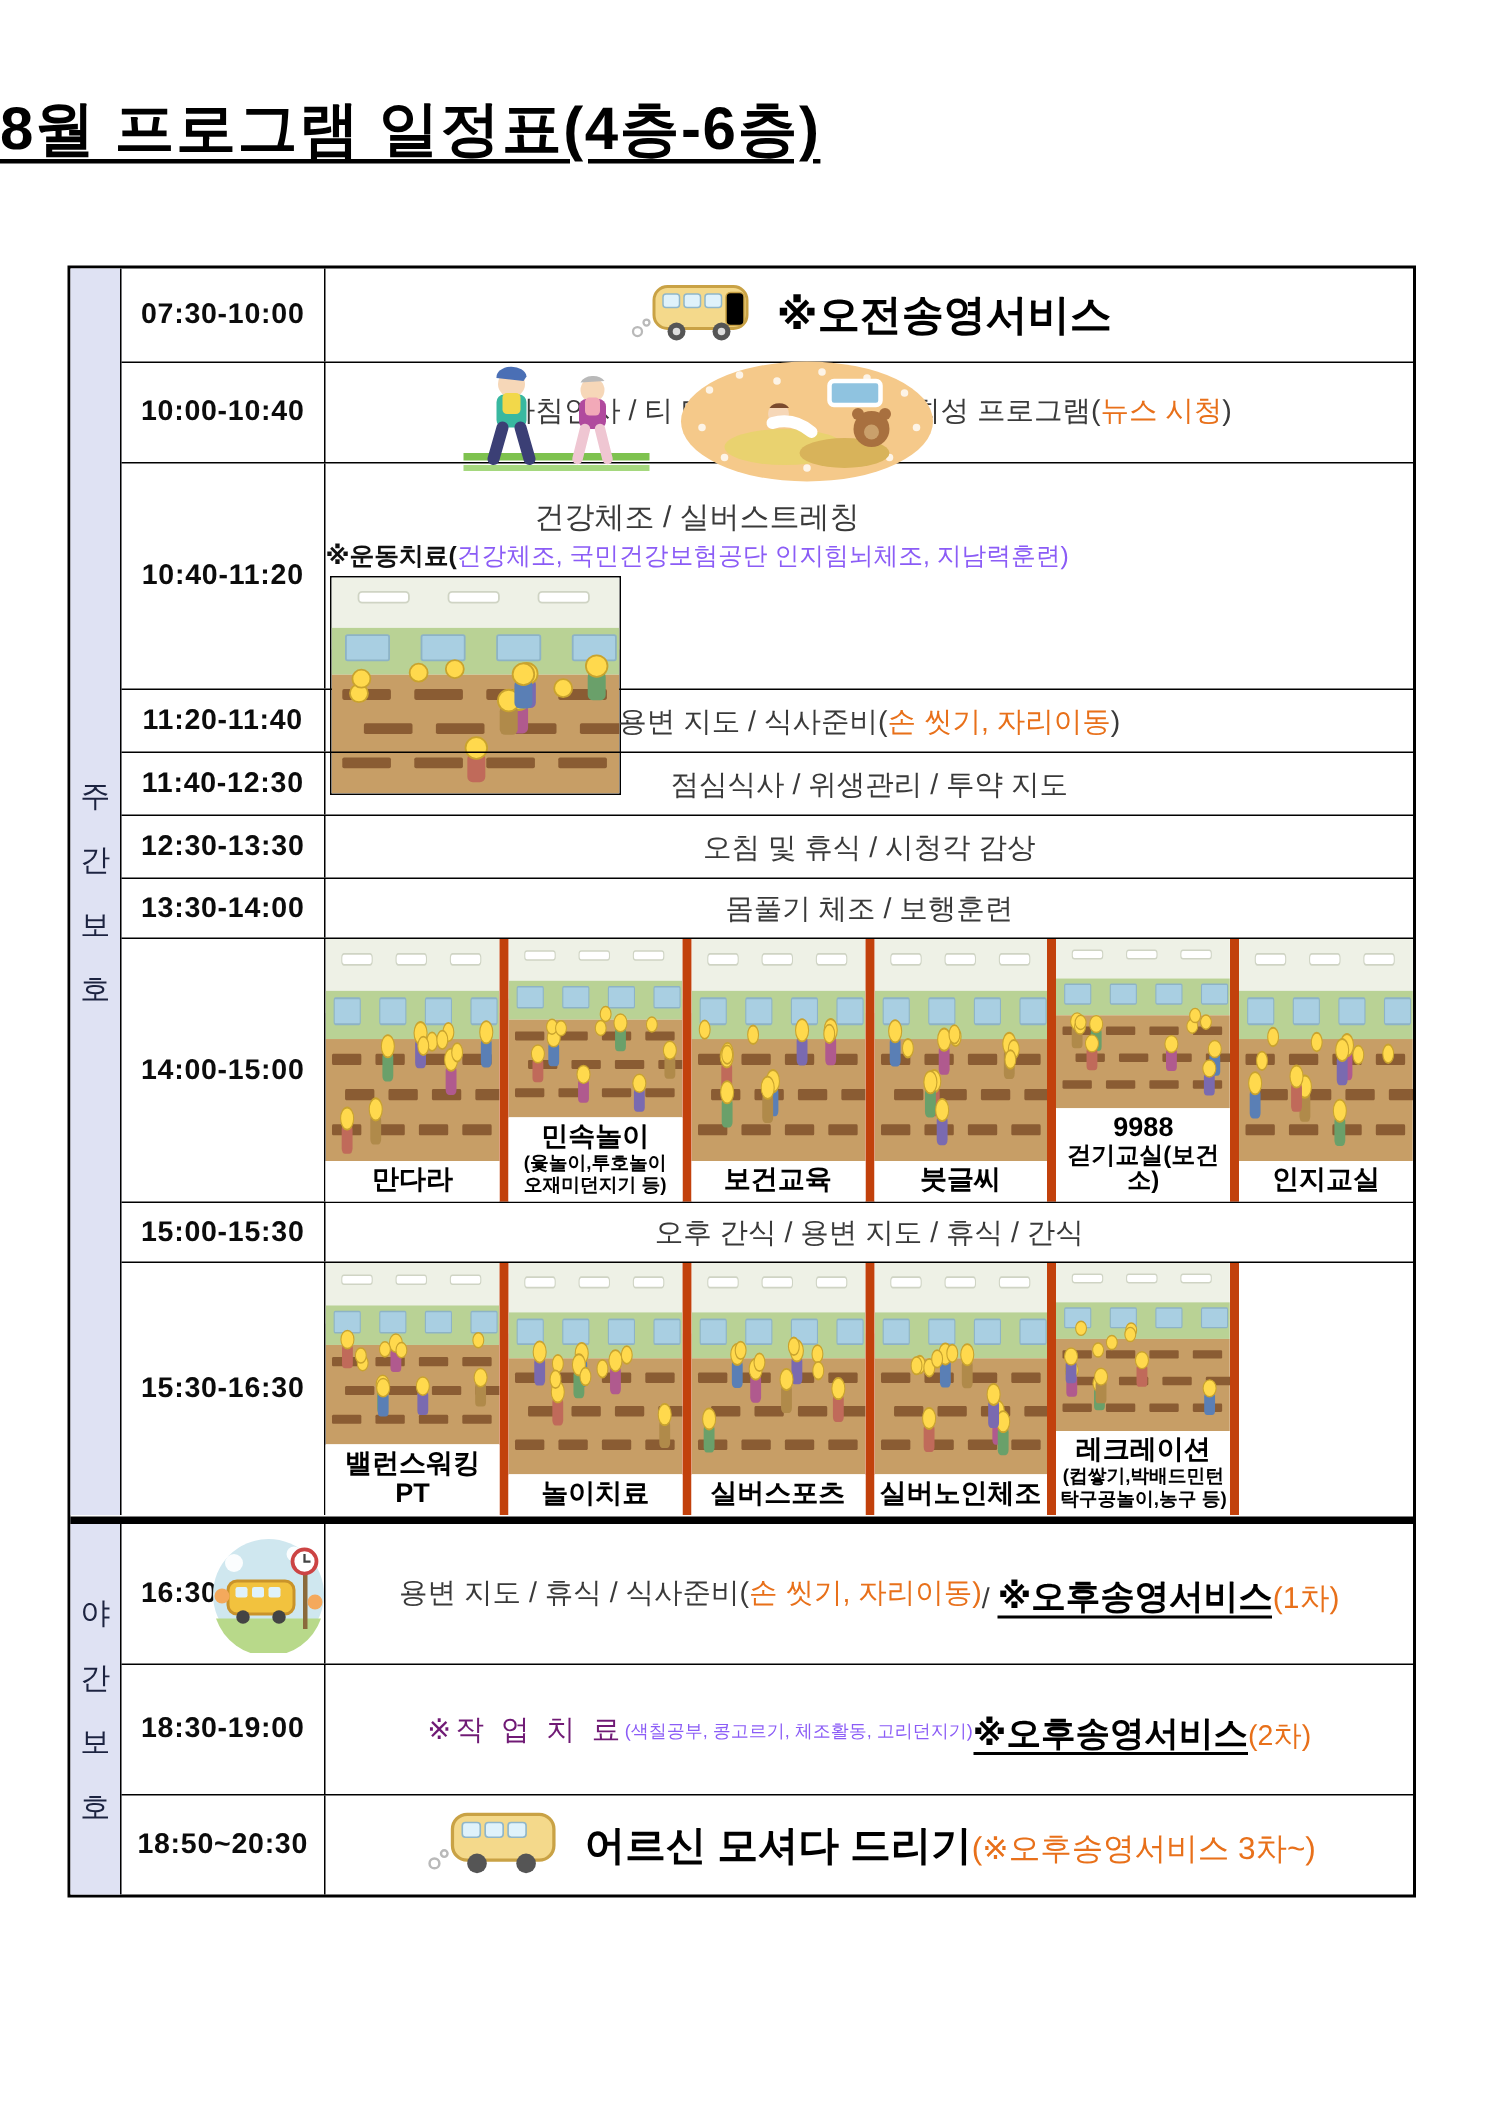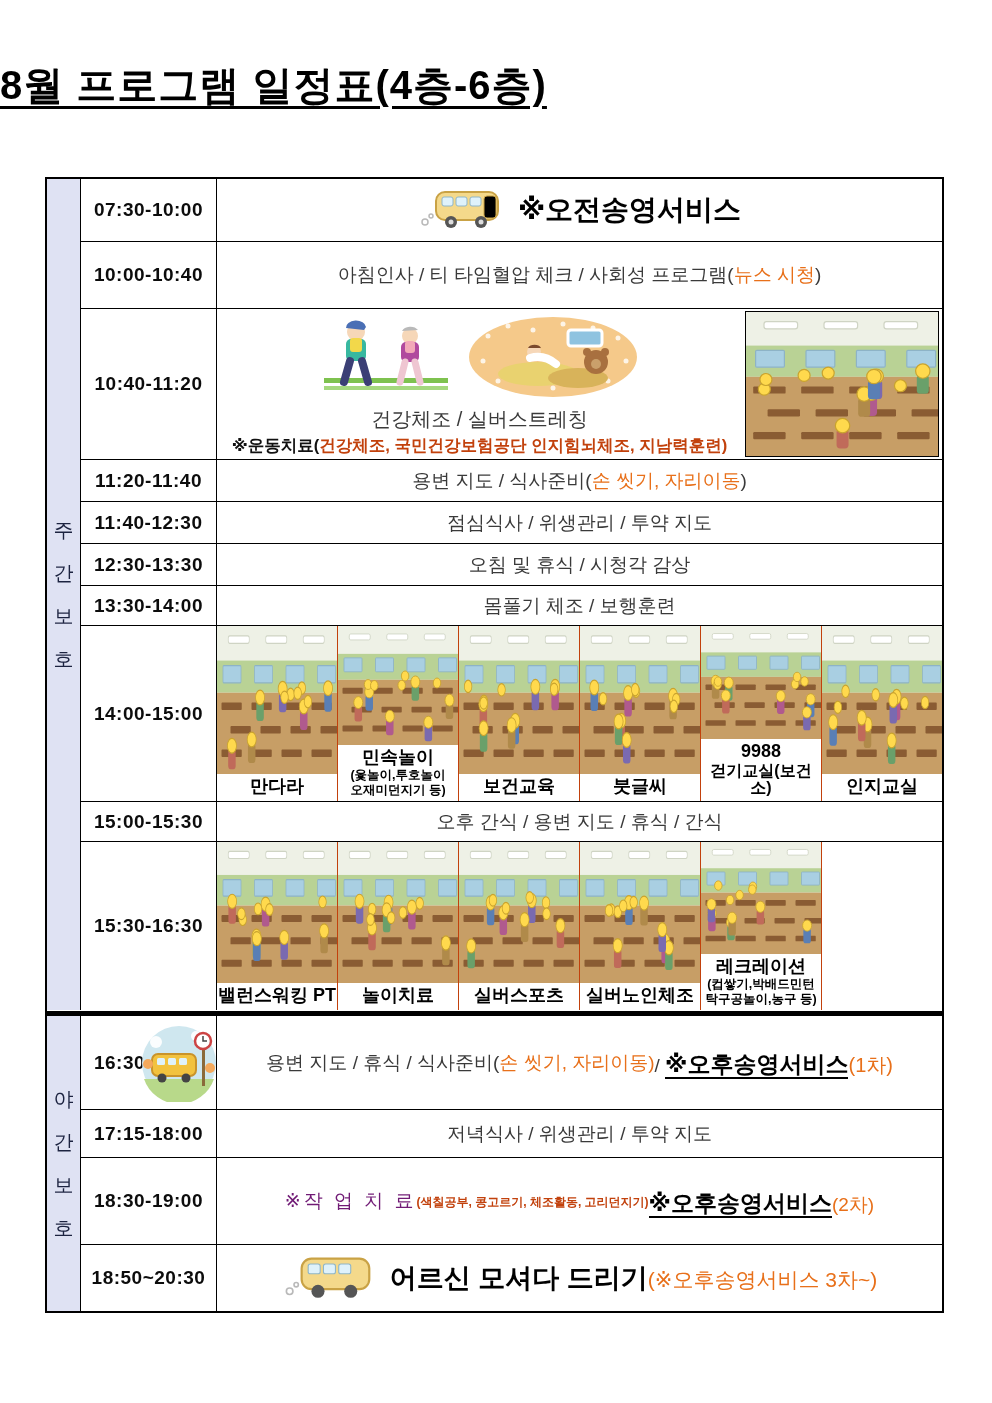--- a/index.html
+++ b/index.html
@@ -51,7 +51,7 @@
   .alabel .main{font-size:18px;font-weight:bold;color:#000;line-height:1.1;}
   .alabel .sub{font-size:12.5px;font-weight:bold;color:#000;line-height:1.15;}
 
-  .r3wrap{flex-direction:row;align-items:center;padding:0;}
+  .r3wrap{flex-direction:column;align-items:flex-start;padding:0;}
   .r3main{flex:1;display:flex;flex-direction:column;align-items:center;justify-content:center;min-width:0;}
   .r3pics{display:flex;align-items:flex-end;gap:18px;margin-top:4px;}
   .r3line1{font-size:20px;color:#3a3a3a;margin-top:3px;}

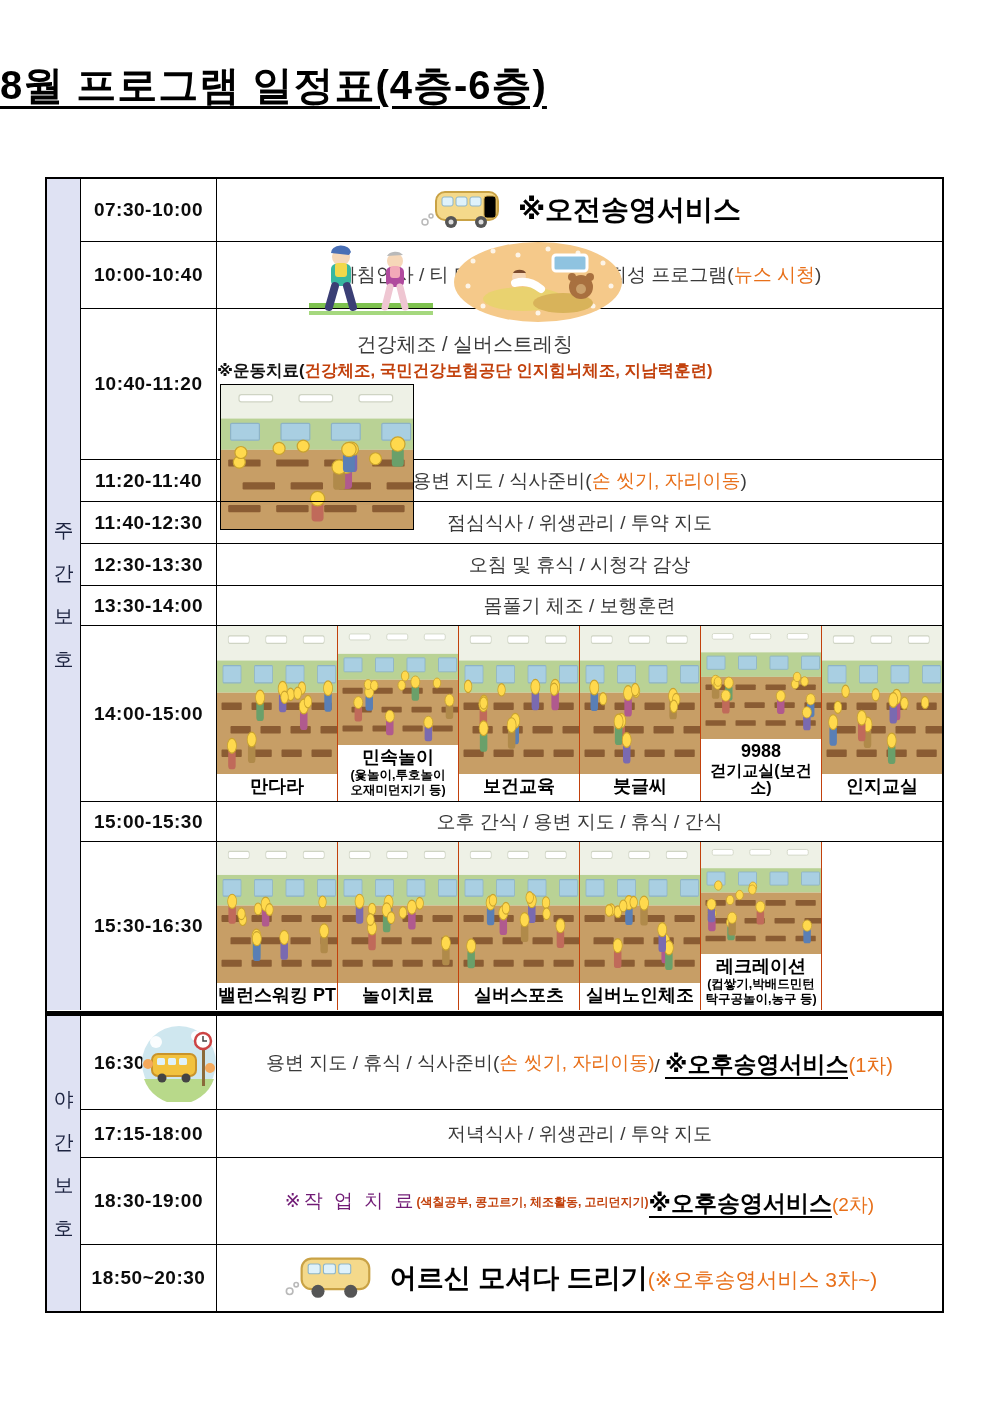--- a/index.html
+++ b/index.html
@@ -36,7 +36,7 @@
 
   .big{font-size:28px;font-weight:bold;color:#000;}
   .hl{color:#e8701a;font-weight:normal;}
-  .blue{color:#c2410c;font-weight:bold;}
+  .blue{color:#8b5cf6;font-weight:normal;}
   .uline{border-bottom:2.5px solid #000;}
   .rowflex{flex-direction:row;gap:12px;}
 

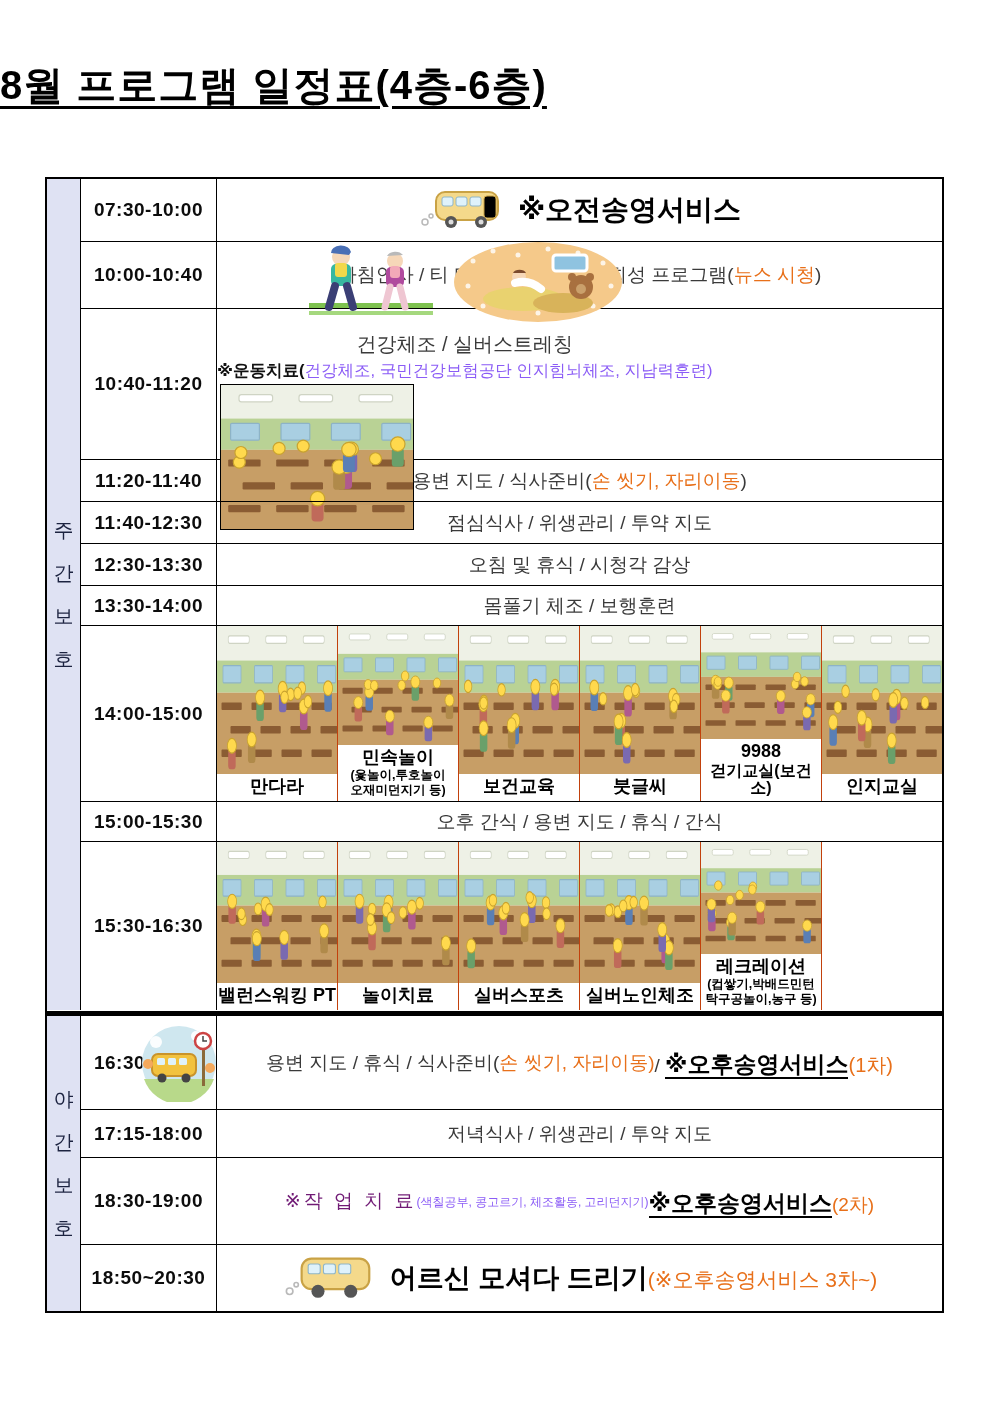--- a/index.html
+++ b/index.html
@@ -42,7 +42,7 @@
 
   
   .grid{flex-direction:row;align-items:stretch;padding:0;}
-  .acell{flex:1;border-right:1px solid #c2410c;display:flex;flex-direction:column;min-width:0;}
+  .acell{flex:1;border-right:6px solid #c2410c;display:flex;flex-direction:column;min-width:0;}
   .acell:last-child{border-right:none;}
   .aphoto{flex:1;min-height:0;overflow:hidden;display:flex;}
   .aphoto svg{width:100%;height:100%;}

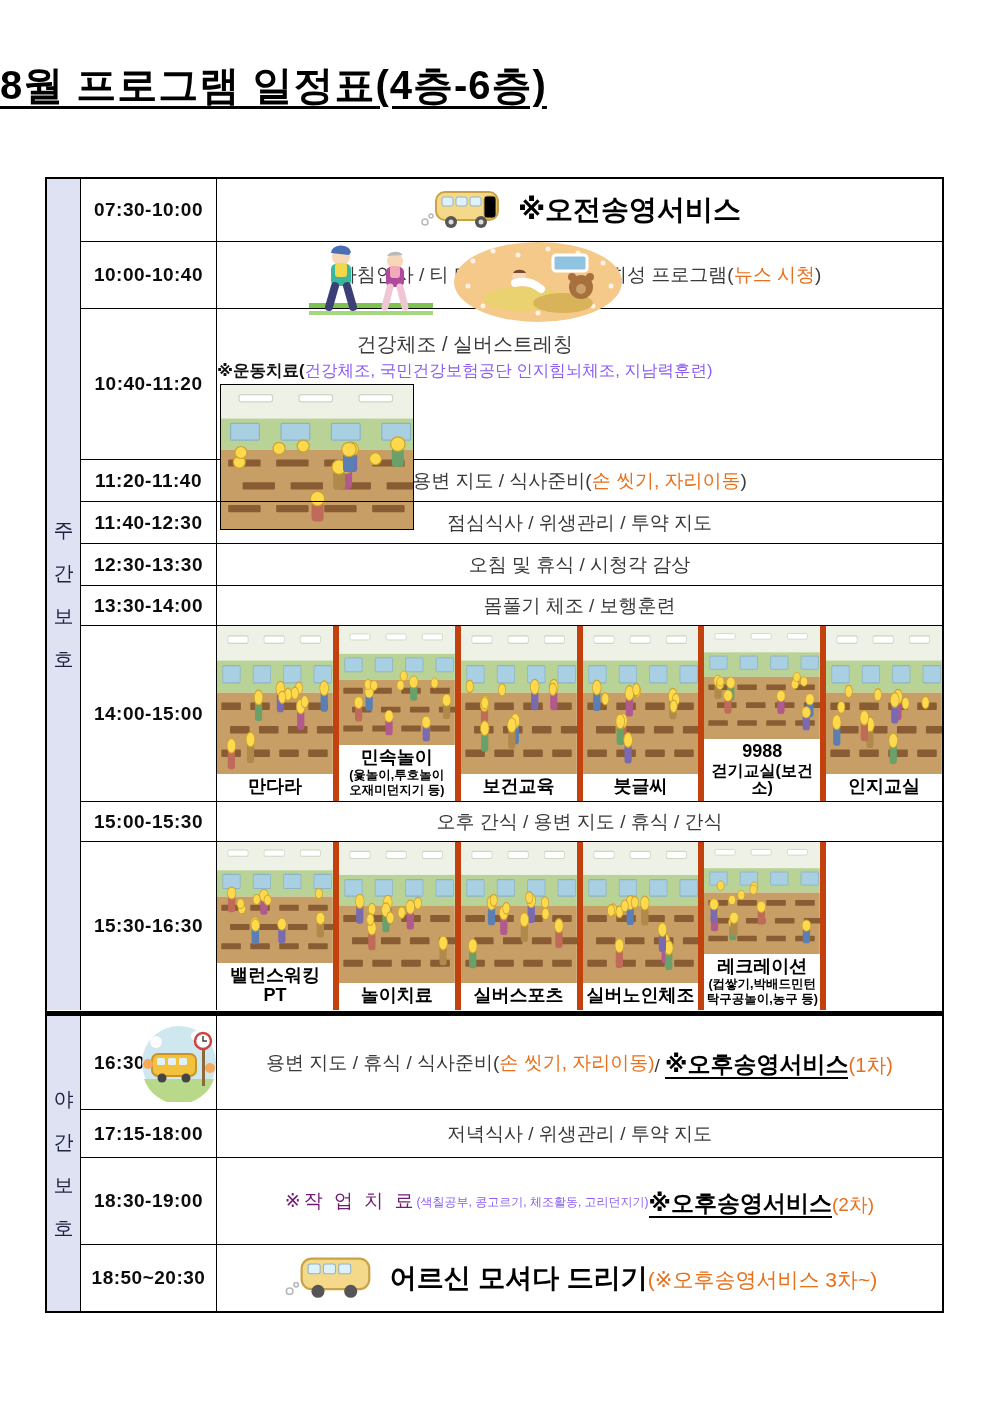--- a/index.html
+++ b/index.html
@@ -842,12 +842,6 @@
           </div>
         </div>
 
-        <div class="row" style="height:48px">
-          <div class="tcell">17:15-18:00</div>
-          <div class="ccell">
-              <span>저녁식사 / 위생관리 / 투약 지도</span>
-            </div>
-        </div>
 
         <div class="row" style="height:87px">
           <div class="tcell">18:30-19:00</div>

